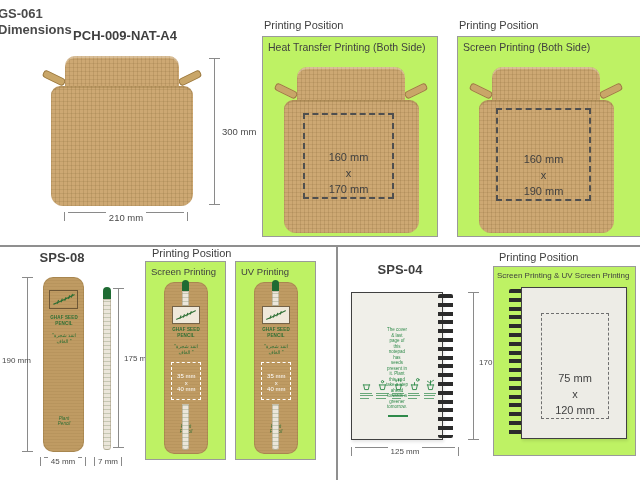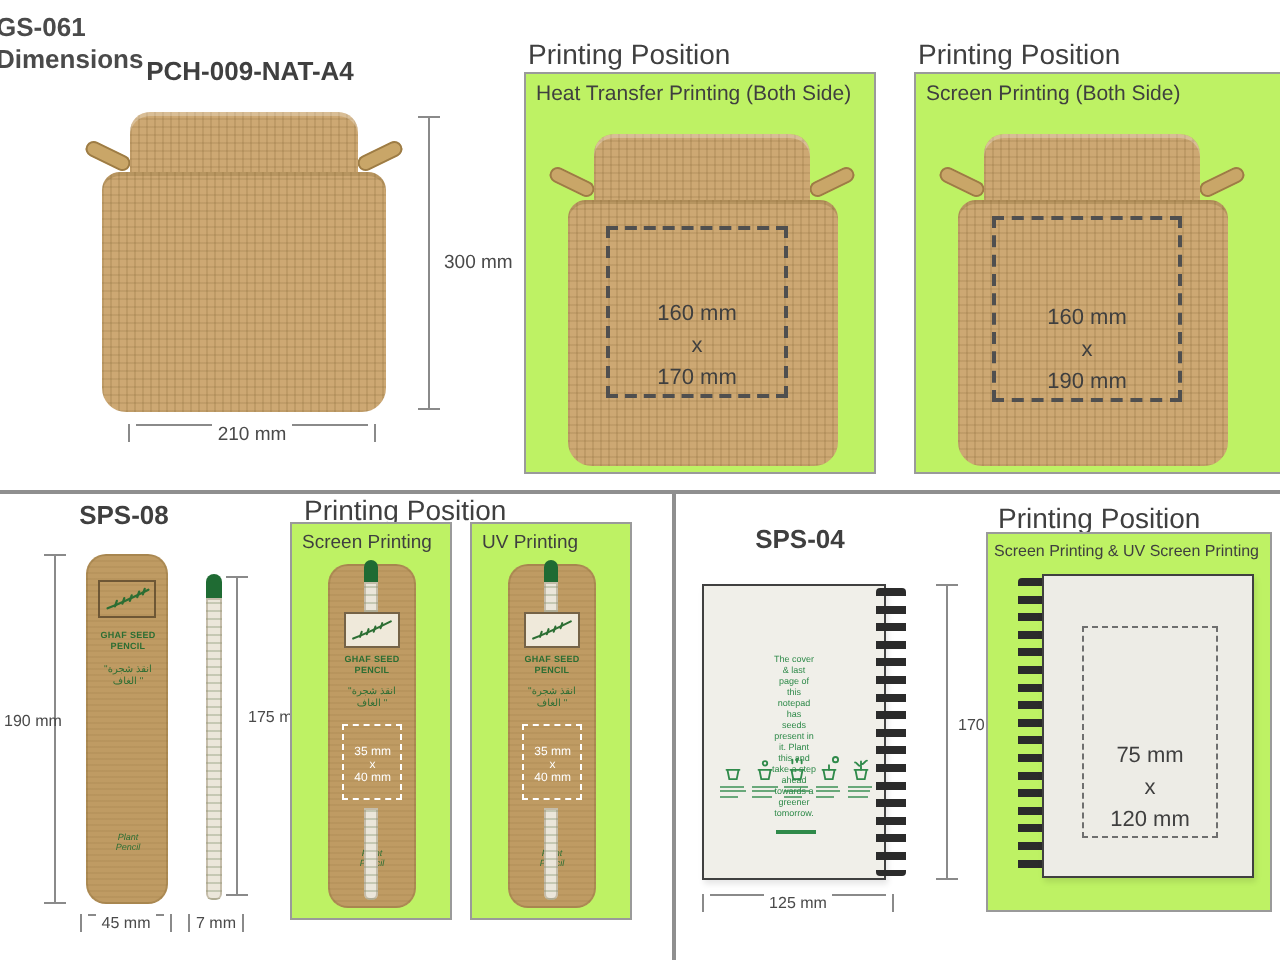--- a/index.html
+++ b/index.html
@@ -10,7 +10,7 @@
   
   .meta-code{font-size:13px;font-weight:bold;color:#4a4a4a;}
   .product-code{font-size:13px;font-weight:bold;color:#3f3f3f;text-align:center;}
-  .panel-label{font-size:14px;color:#3f3f3f;}
+  .panel-label{font-size:11px;color:#3f3f3f;}
   .panel-box{border:1.5px solid #9a9a9a;background:#bef264;box-sizing:border-box;}
   .panel-heading{font-size:10.5px;color:#3f3f3f;padding:4px 5px;}
   .panel-heading.small{font-size:8px;padding:4px 3px;}

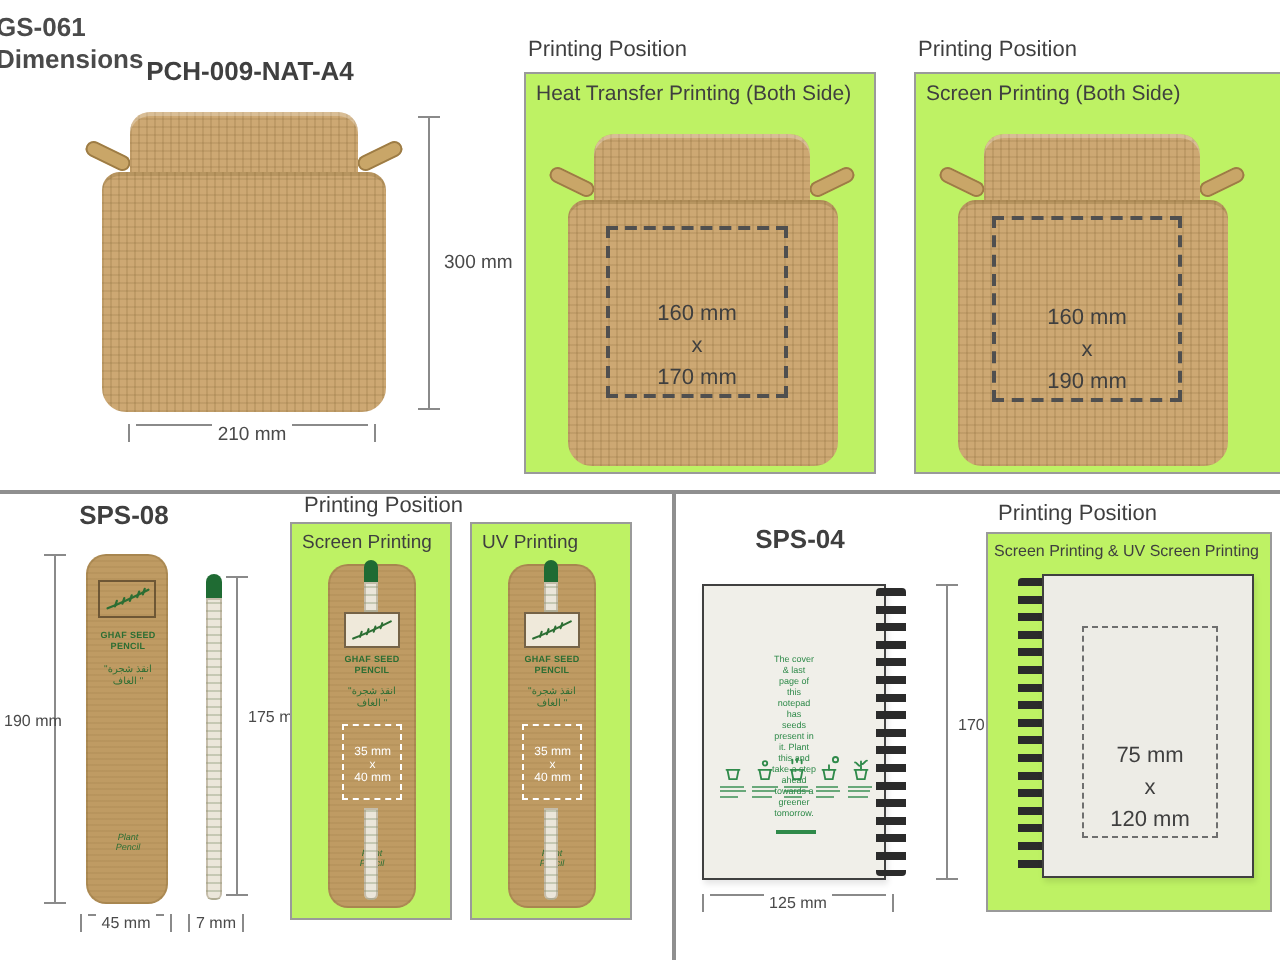--- a/index.html
+++ b/index.html
@@ -339,7 +339,7 @@
   <div class="dimv" style="left:473px;top:292px;height:148px;"></div>
   <div class="abs dim-label sm" style="left:479px;top:358px;">170 mm</div>
 
-  <div class="dimh" style="left:351px;top:447px;width:96px;">
+  <div class="dimh" style="left:351px;top:447px;width:108px;">
     <span class="seg"></span>
     <span class="dim-label sm">125 mm</span>
     <span class="seg"></span>

